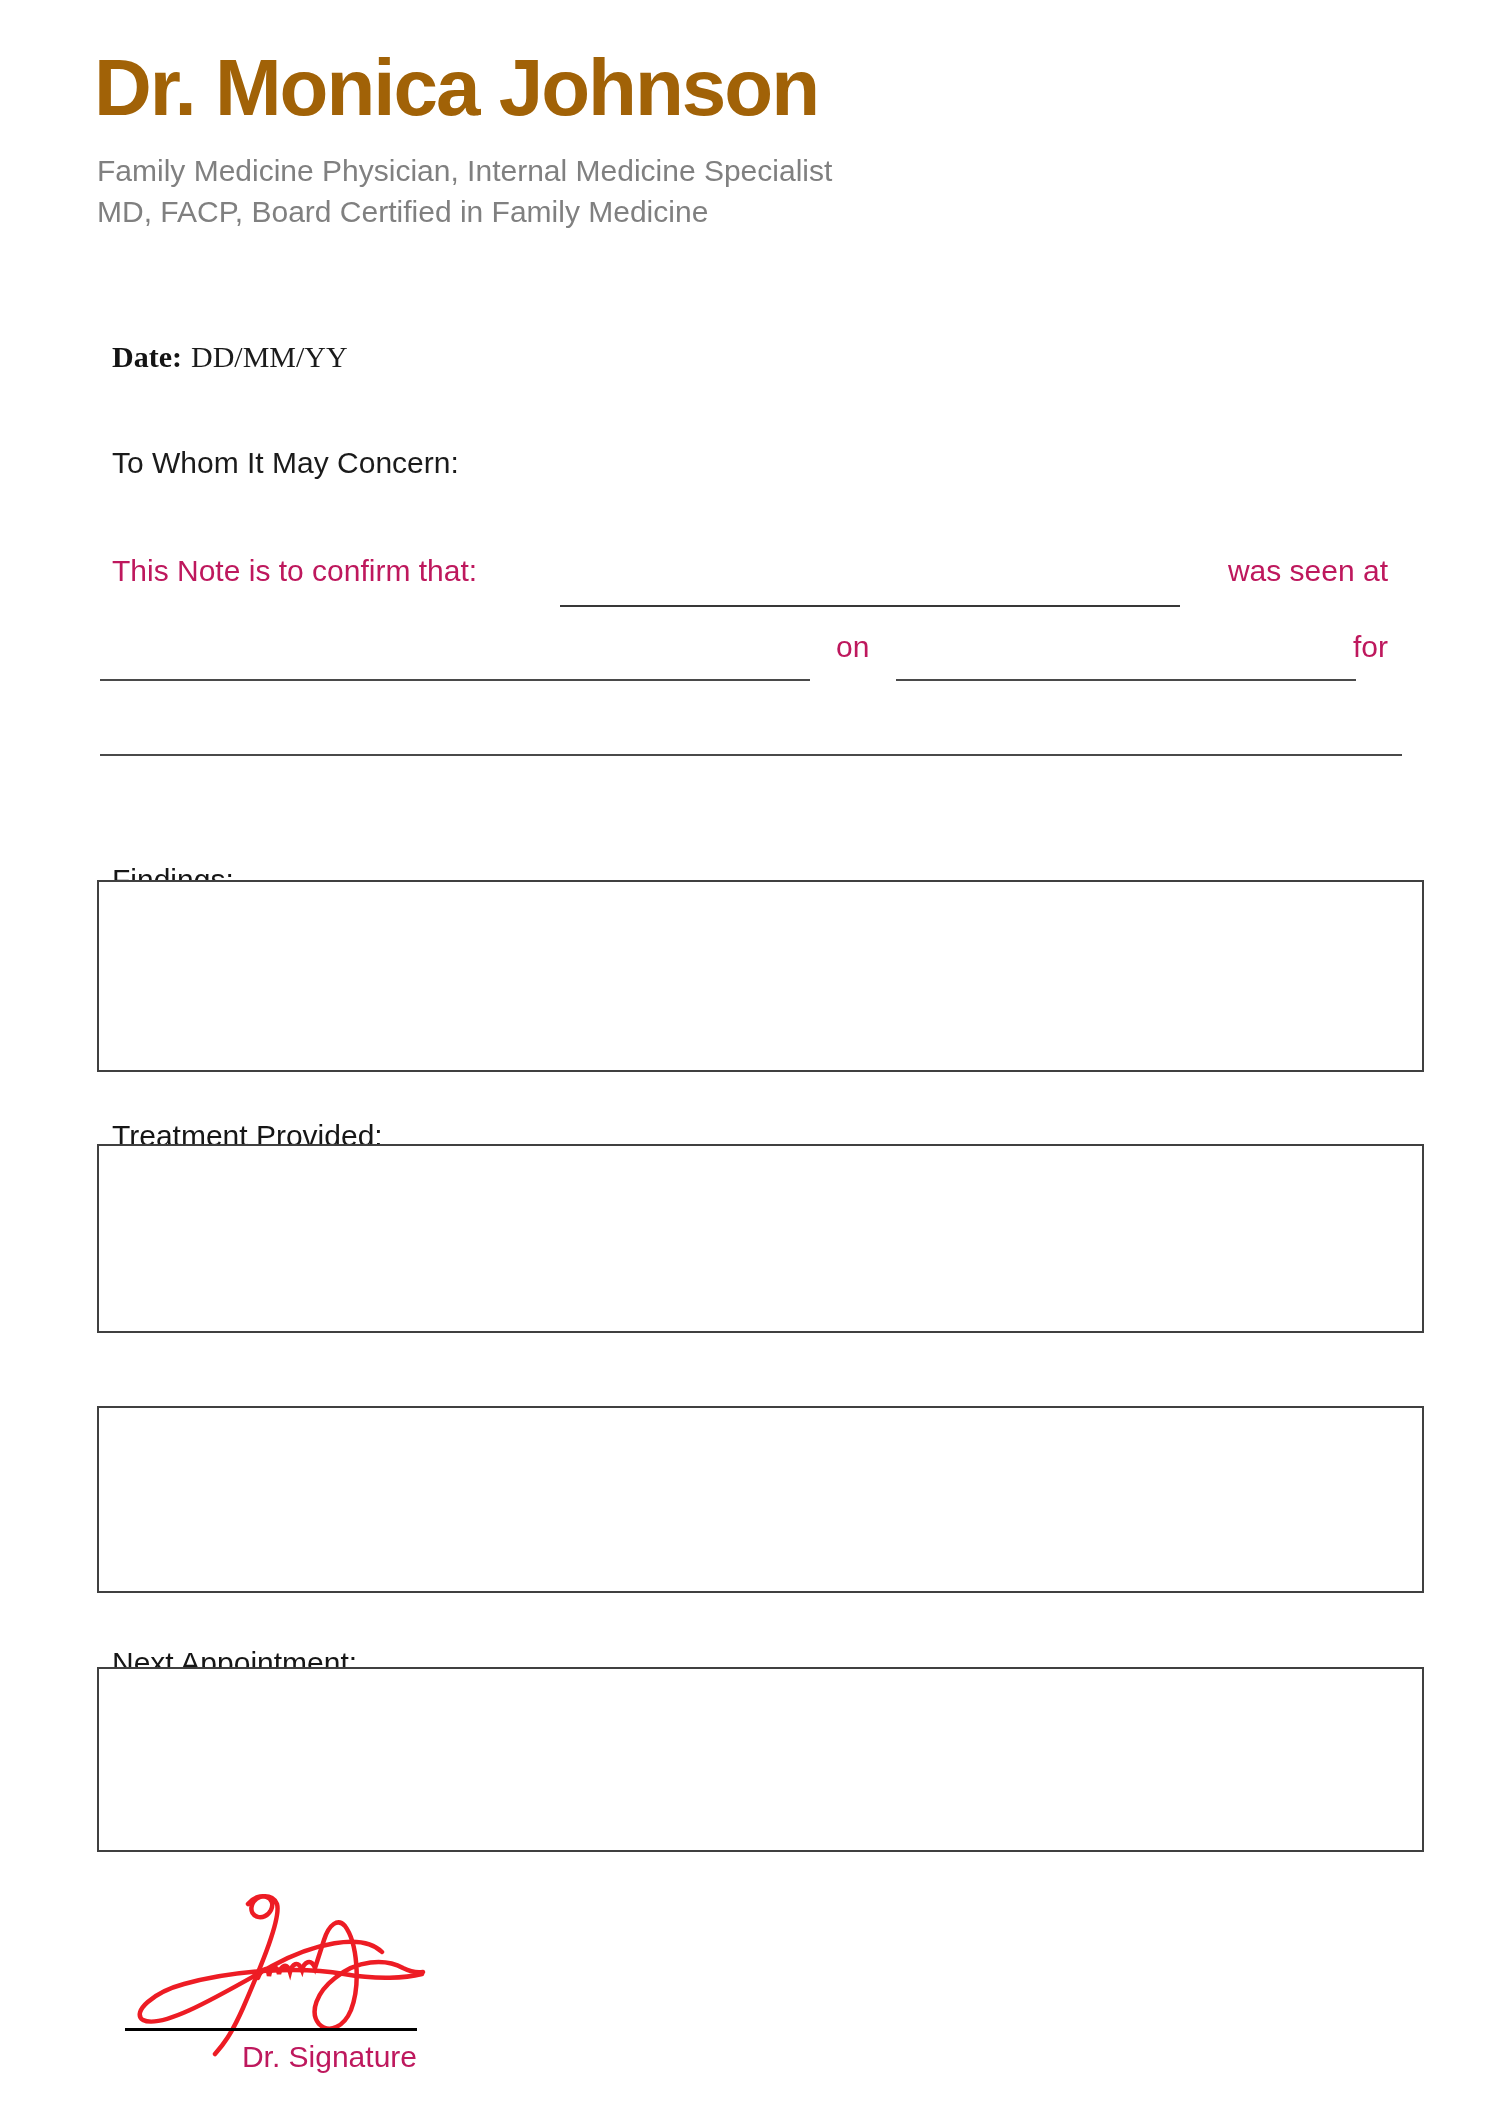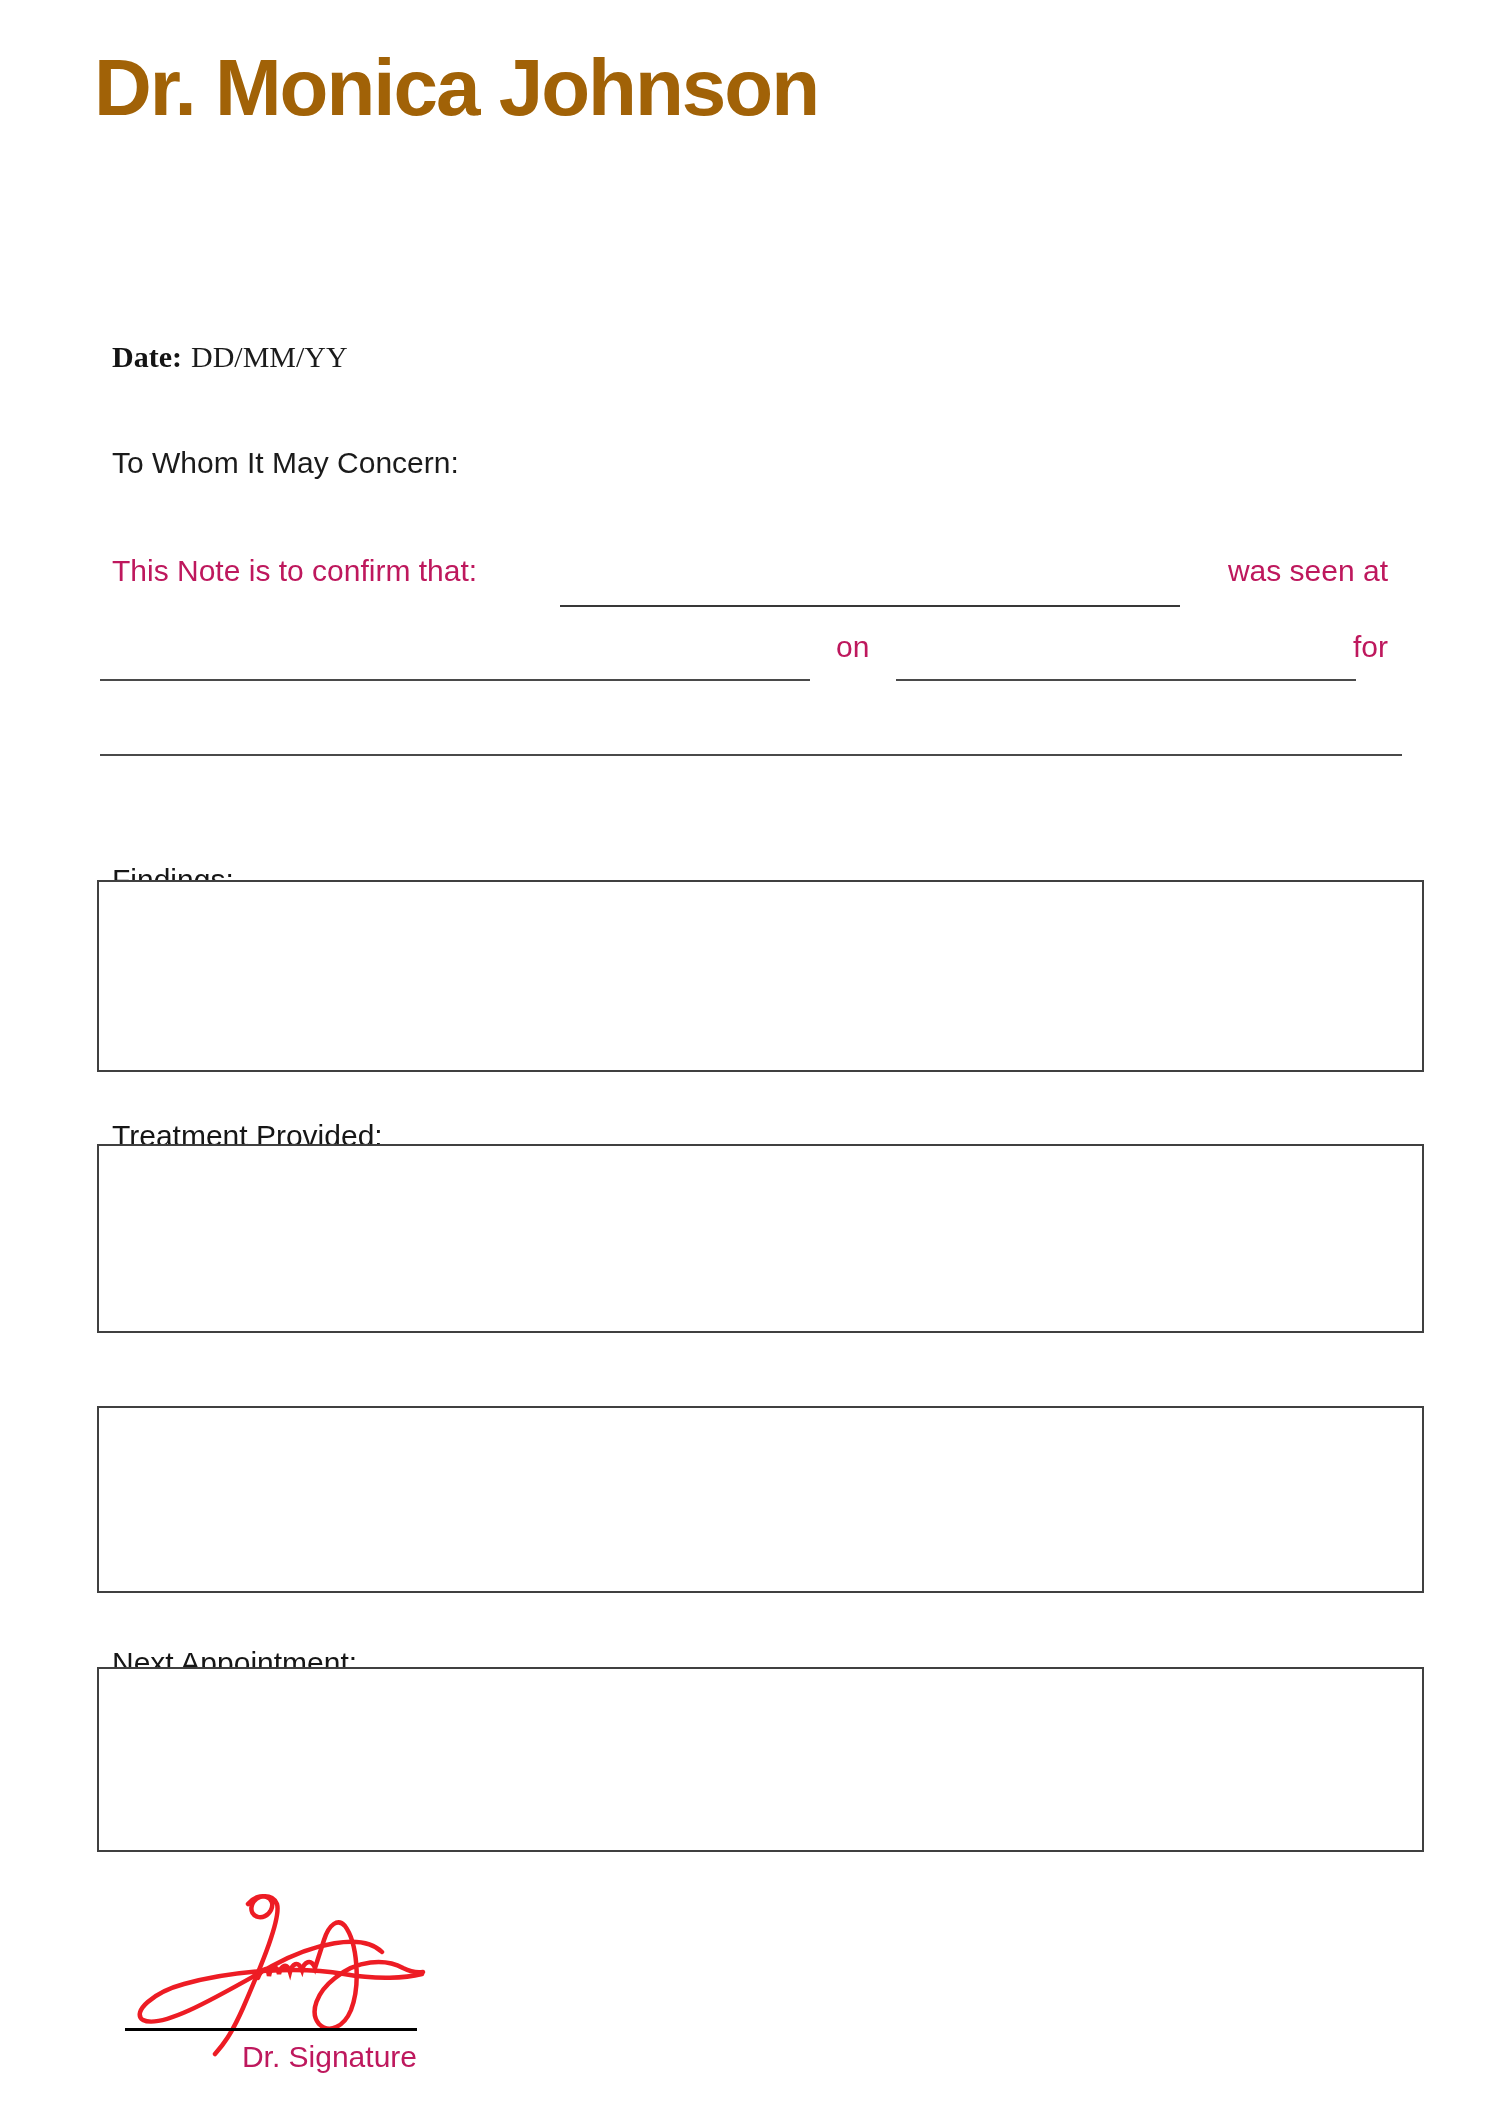--- a/index.html
+++ b/index.html
@@ -65,6 +65,7 @@
   <h1 class="abs doc-name">Dr. Monica Johnson</h1>
 
   <div class="abs credentials">
+    <div>Family Medicine Physician, Internal Medicine Specialist</div>
   </div>
 
   <div class="abs date-line">

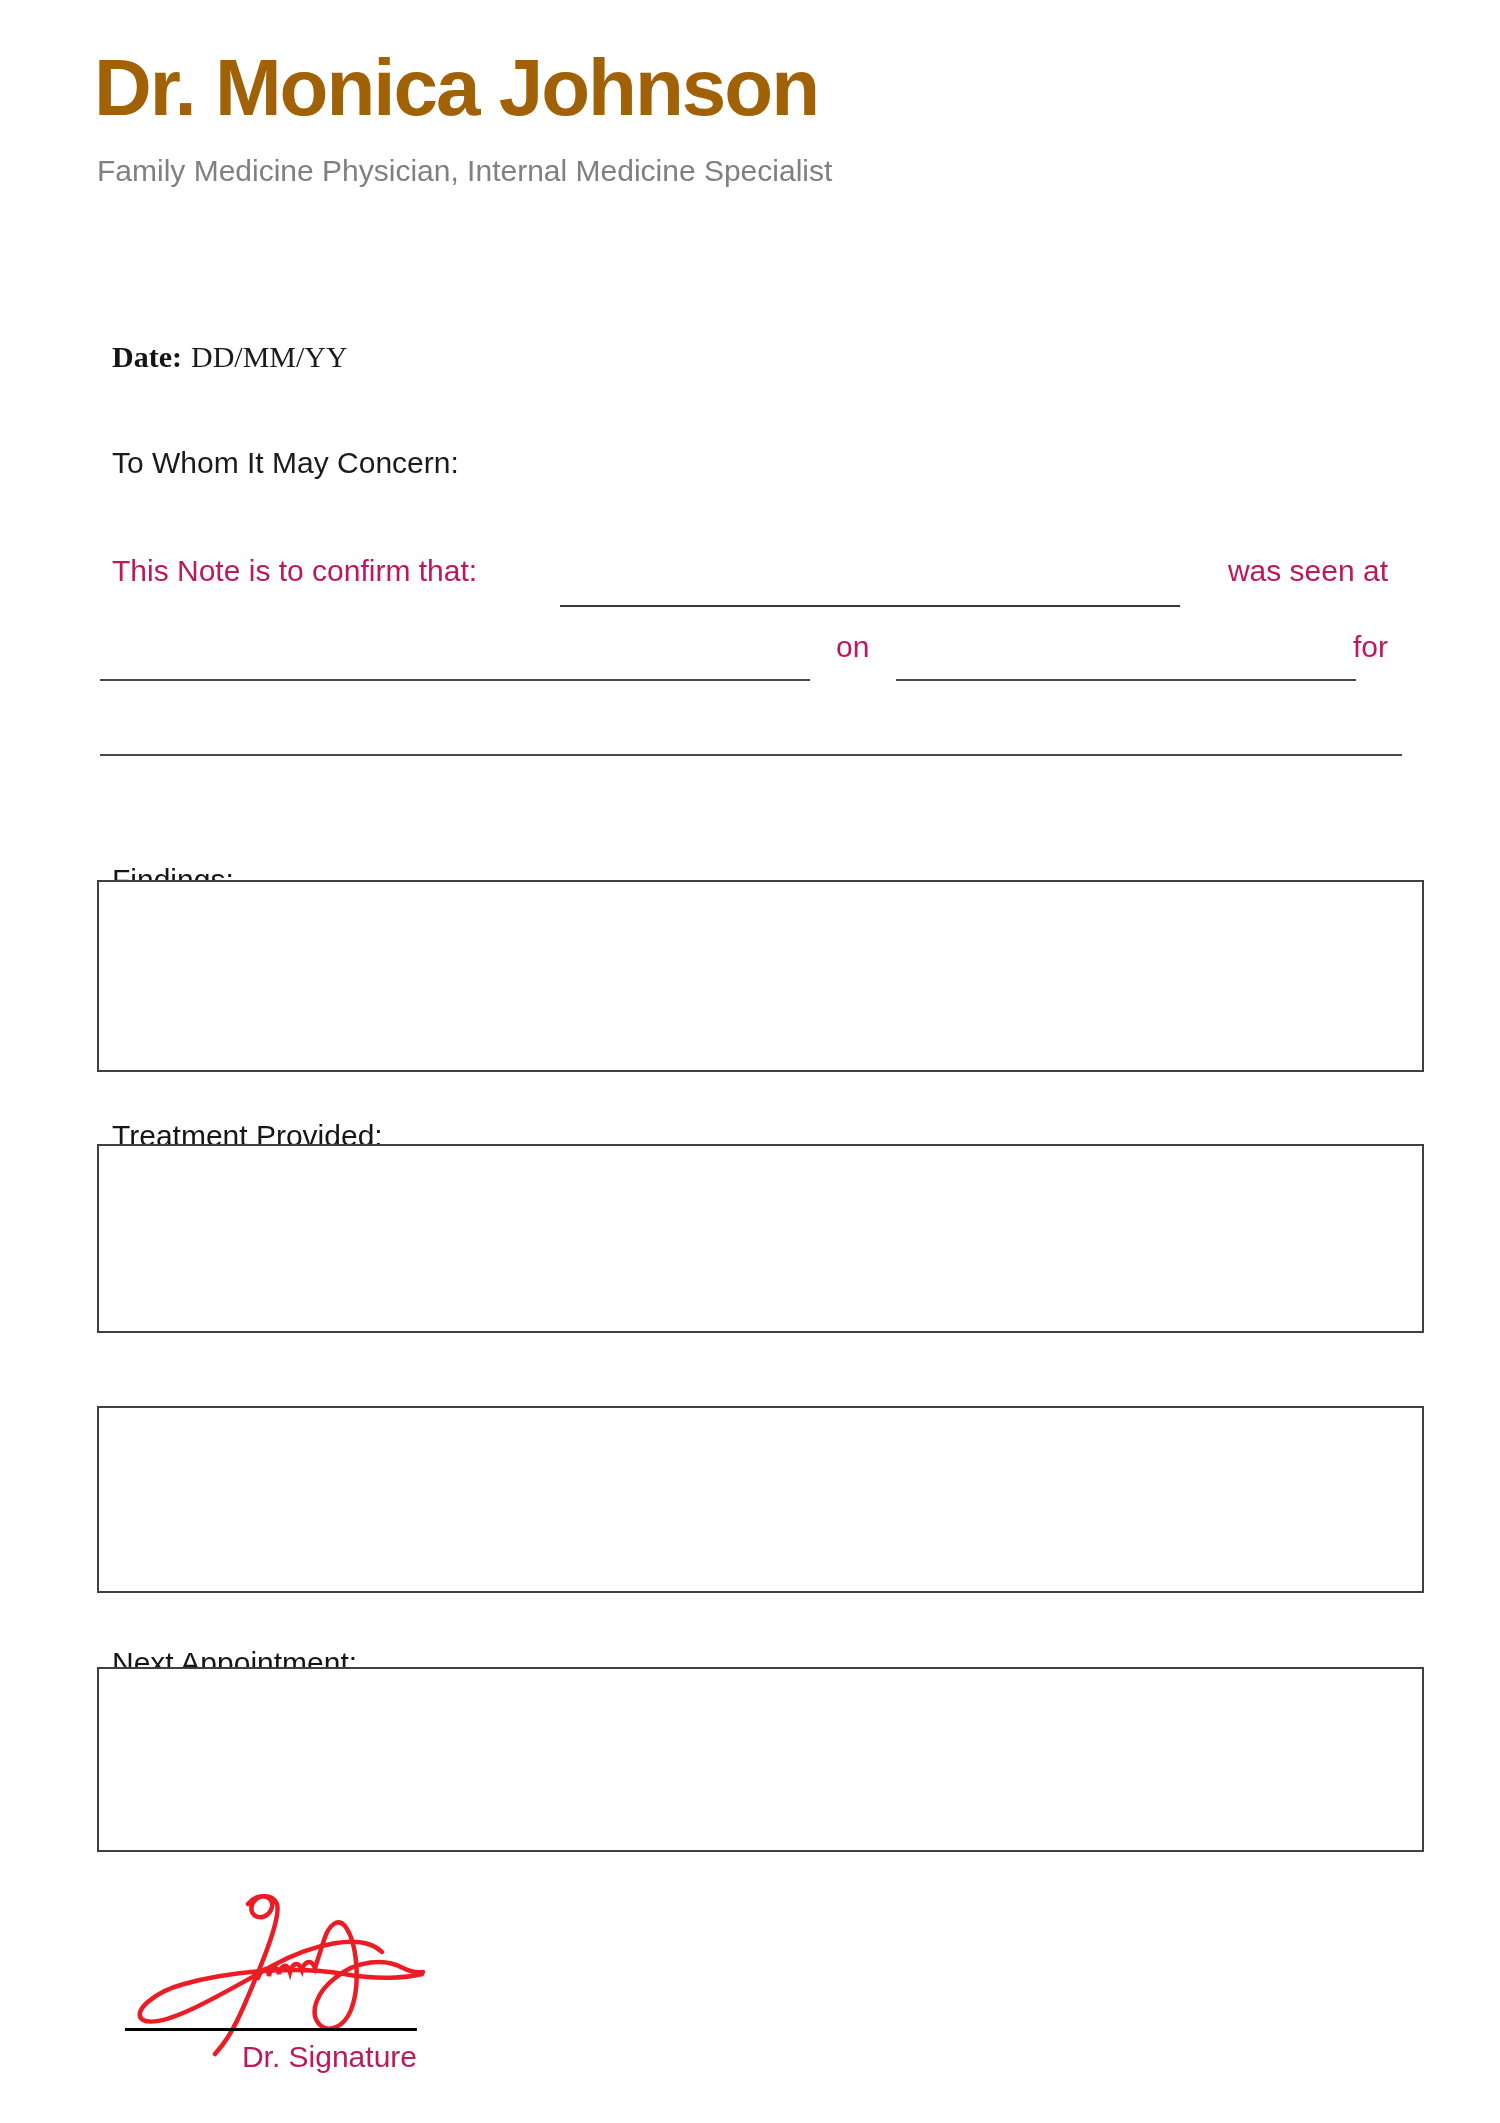--- a/index.html
+++ b/index.html
@@ -66,6 +66,7 @@
 
   <div class="abs credentials">
     <div>Family Medicine Physician, Internal Medicine Specialist</div>
+    <div>MD, FACP, Board Certified in Family Medicine</div>
   </div>
 
   <div class="abs date-line">

